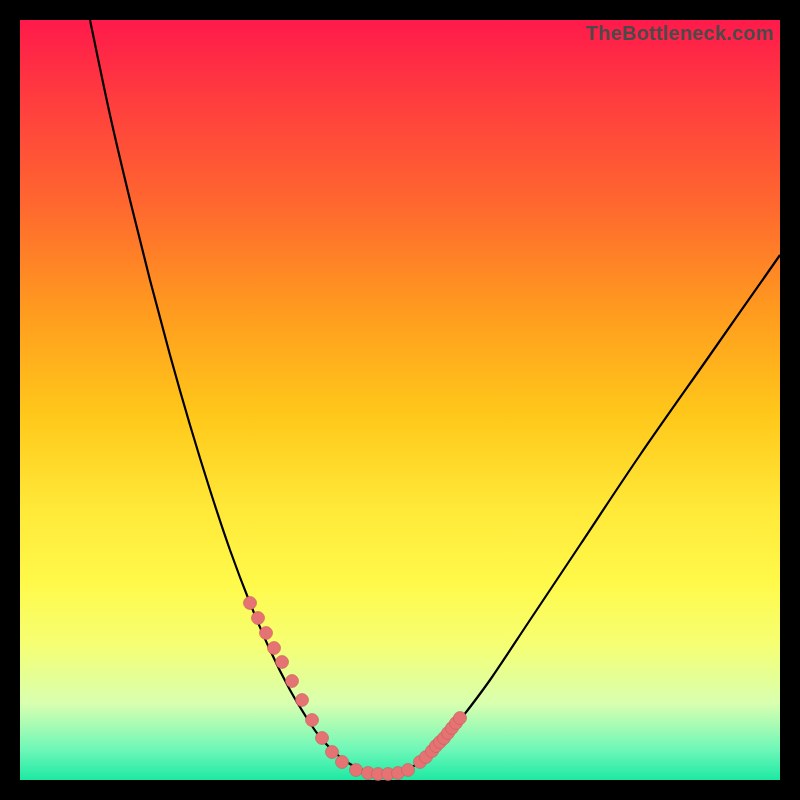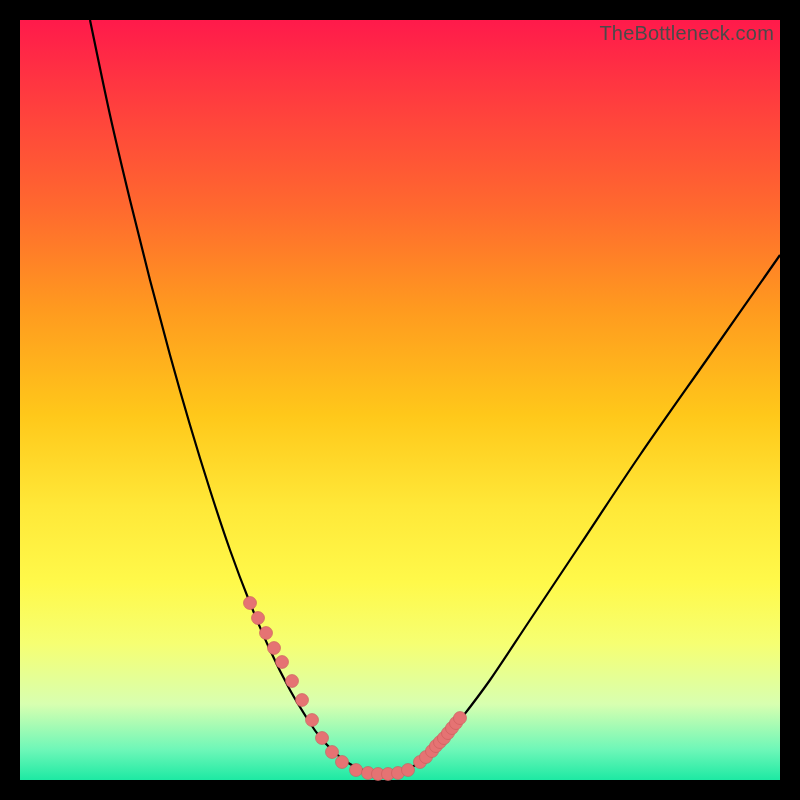--- a/index.html
+++ b/index.html
@@ -46,7 +46,7 @@
     right: 6px;
     color: #4a4a4a;
     font-size: 20px;
-    font-weight: 400;
+    font-weight: 700;
     letter-spacing: 0.2px;
     user-select: none;
   }

